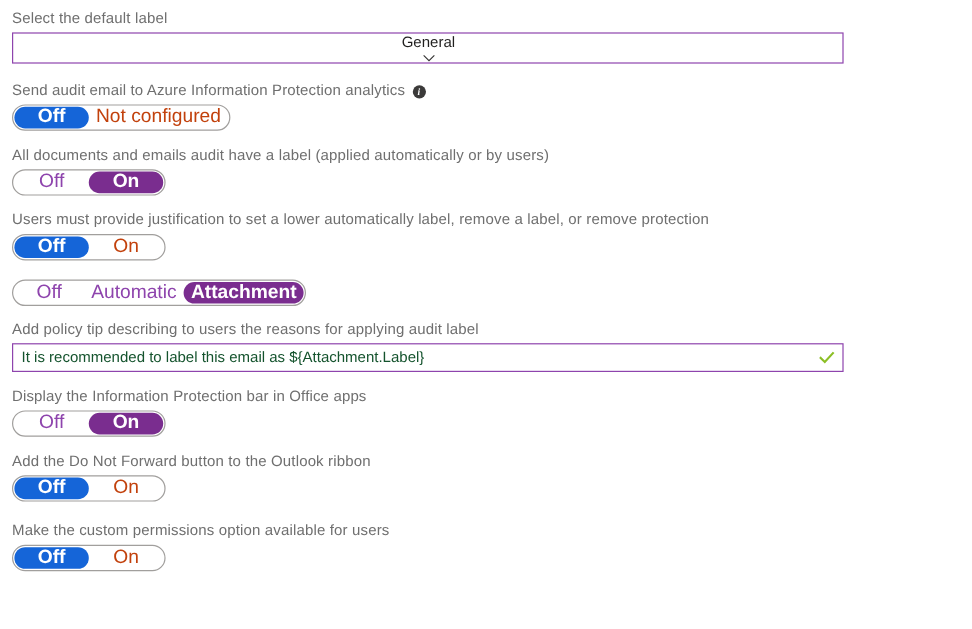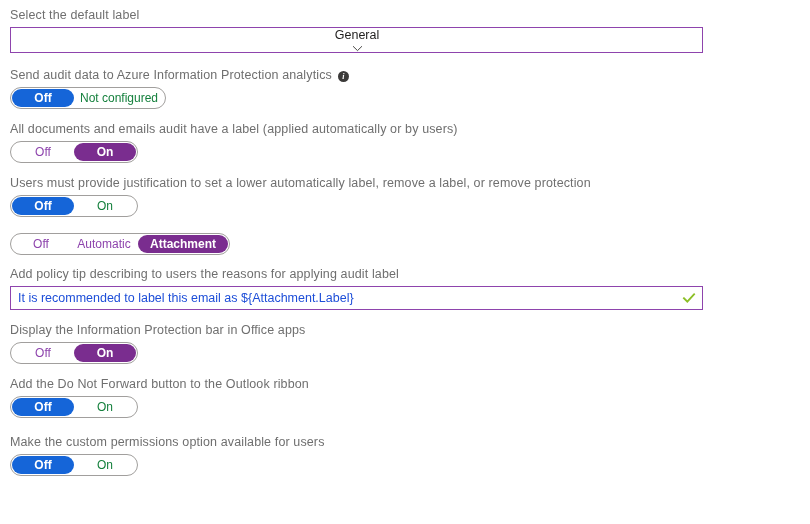--- a/index.html
+++ b/index.html
@@ -158,7 +158,7 @@
 
   <div class="row">
     <div class="field-label">
-      <span>Send audit data to Azure Information Protection analytics</span>
+      <span>Send audit email to Azure Information Protection analytics</span>
       <span class="info-icon">i</span>
     </div>
     <div class="toggle blue">

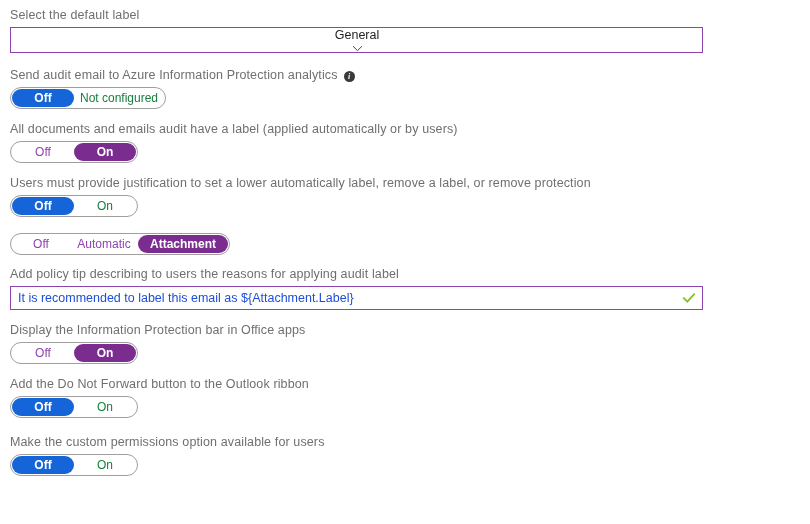--- a/index.html
+++ b/index.html
@@ -114,7 +114,7 @@
     align-items: center;
     justify-content: center;
     border-radius: 10px;
-    font-size: 12px;
+    font-size: 16px;
     line-height: 1;
     box-sizing: border-box;
     padding: 0 6px;

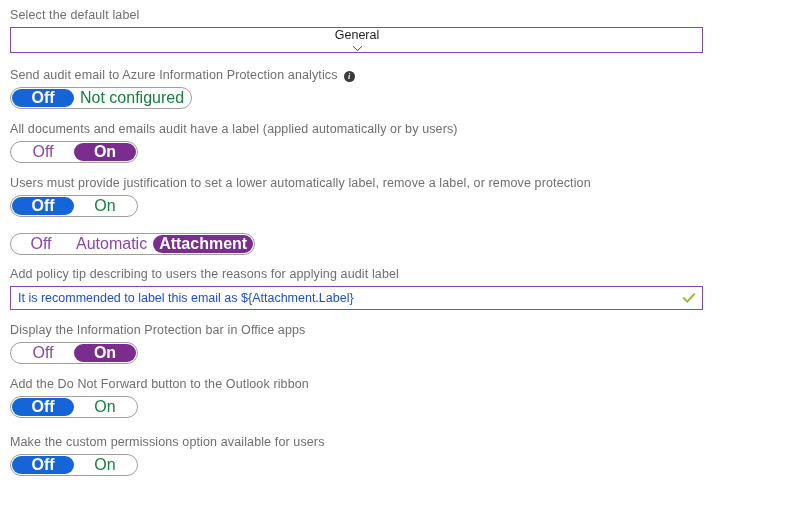--- a/index.html
+++ b/index.html
@@ -122,7 +122,7 @@
     user-select: none;
   }
   
-  .toggle.blue .opt { color: #15803d; }
+  .toggle.blue .opt { color: #c2410c; }
   .toggle.purple .opt { color: #8e44ad; }
   .toggle .opt.active { color: #ffffff; font-weight: bold; }
   .toggle.blue .opt.active { background: #1565d8; }

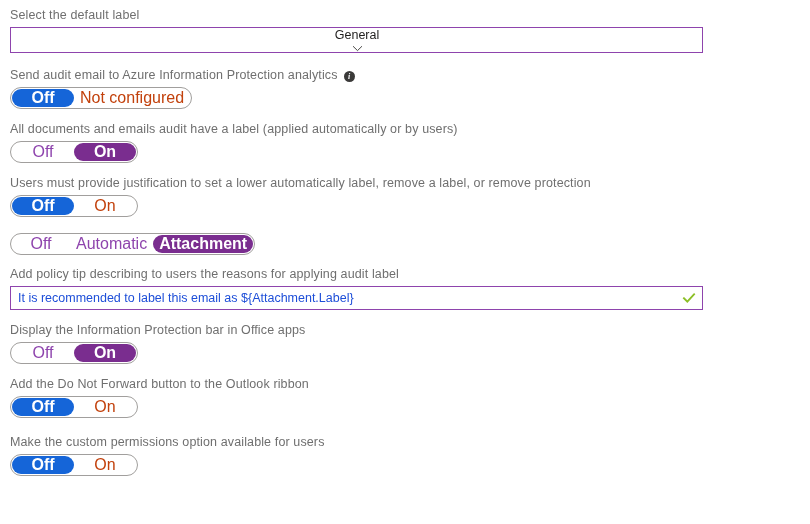--- a/index.html
+++ b/index.html
@@ -88,7 +88,7 @@
     padding: 0 6px 0 7px;
     box-sizing: border-box;
     font-size: 12.5px;
-    color: #1d4ed8;
+    color: #14532d;
   }
   .textbox .tb-value { flex: 1; white-space: nowrap; overflow: hidden; }
   .check-icon {

